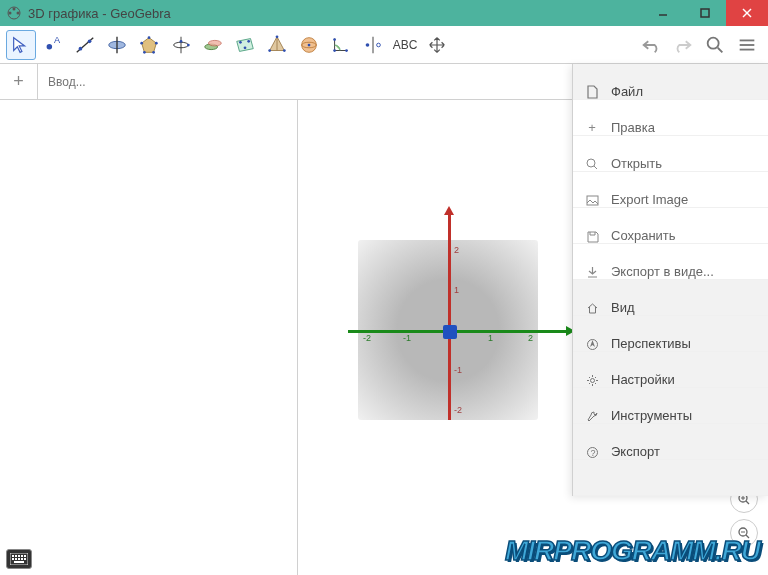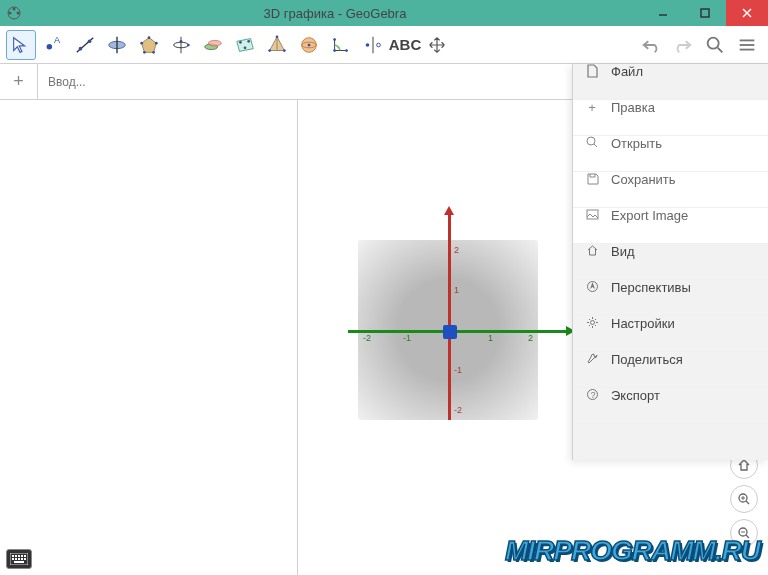--- a/index.html
+++ b/index.html
@@ -6,7 +6,7 @@
 body{width:768px;height:575px;overflow:hidden;position:relative;background:#fff}
 .titlebar{height:26px;background:#4db39e;display:flex;align-items:center;padding:0 0 0 6px;color:#555;font-size:12px}
 .titlebar .appicon{width:16px;height:16px;margin-right:6px}
-.titlebar .title{flex:1;text-align:center;color:#444;font-size:13px}
+.titlebar .title{flex:1;text-align:left;color:#444;font-size:13px}
 .winbtns{display:flex;height:100%}
 .winbtn{width:42px;height:100%;display:flex;align-items:center;justify-content:center;color:#333;cursor:pointer}
 .winbtn.close{background:#e04343;color:#fff}

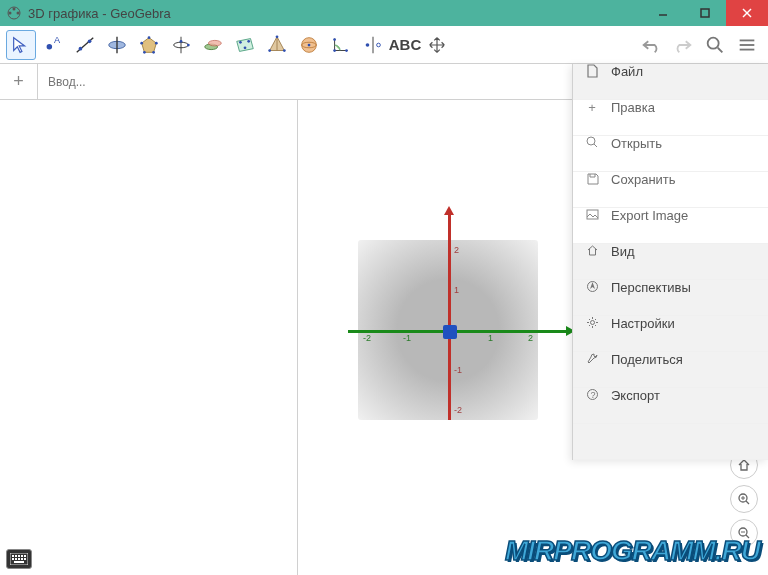--- a/index.html
+++ b/index.html
@@ -160,7 +160,7 @@
         <circle cx="18" cy="12" r="2" fill="none" stroke="#3050b0"></circle>
       </svg>
     </div>
-  <div class="tbtn" style="font-size:15px;font-weight:bold;color:#444">ABC</div>
+  <div class="tbtn" style="font-size:12px;font-weight:normal;color:#444">ABC</div>
   <div class="tbtn">
       <svg viewBox="0 0 24 24">
         <path d="M12 4 L12 20 M4 12 L20 12 M12 4 L9 7 M12 4 L15 7 M12 20 L9 17 M12 20 L15 17 M4 12 L7 9 M4 12 L7 15 M20 12 L17 9 M20 12 L17 15" stroke="#555" stroke-width="1.3" fill="none"></path>

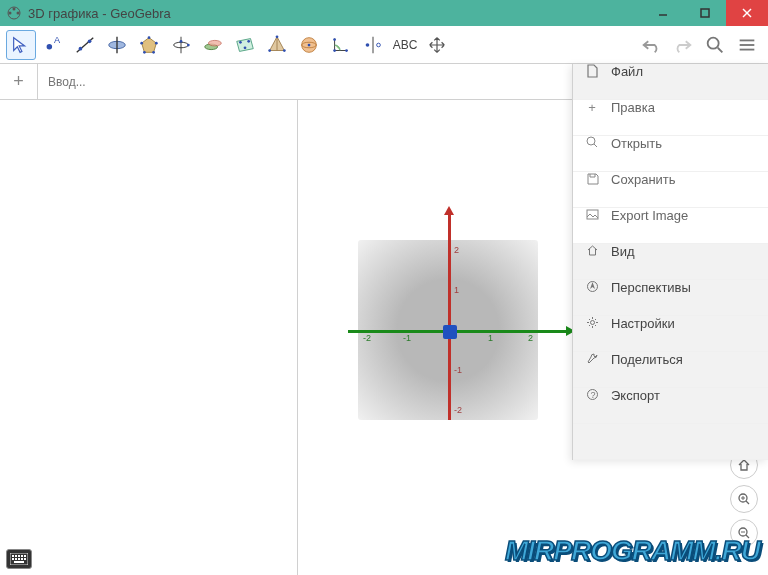--- a/index.html
+++ b/index.html
@@ -34,7 +34,7 @@
 .floatbtn{position:absolute;right:10px;width:28px;height:28px;border:1px solid #ccc;border-radius:14px;background:#fff;display:flex;align-items:center;justify-content:center;color:#666;cursor:pointer;font-size:13px}
 .vbtn{position:absolute;right:10px;top:0;width:32px;height:26px;border:1px solid #ccc;border-radius:3px;background:#fff;display:flex;align-items:center;justify-content:center;cursor:pointer}
 .menu{position:absolute;right:0;top:64px;width:196px;background:#fff;border-left:1px solid #d0d0d0;box-shadow:-2px 2px 8px rgba(0,0,0,0.1);z-index:10}
-.mitem{height:36px;display:flex;align-items:flex-start;padding:0 10px;gap:10px;color:#666;font-size:13px;cursor:pointer;border-bottom:1px solid #f0f0f0}
+.mitem{height:36px;display:flex;align-items:flex-end;padding:0 10px;gap:10px;color:#666;font-size:13px;cursor:pointer;border-bottom:1px solid #f0f0f0}
 .mitem.head{background:#f2f2f2;color:#444;font-weight:normal}
 .mitem .micon{width:18px;display:flex;align-items:center;justify-content:center;color:#888}
 .kbdbtn{position:absolute;left:6px;bottom:6px;width:26px;height:20px;border:1px solid #888;border-radius:3px;background:#333;display:flex;align-items:center;justify-content:center;cursor:pointer}

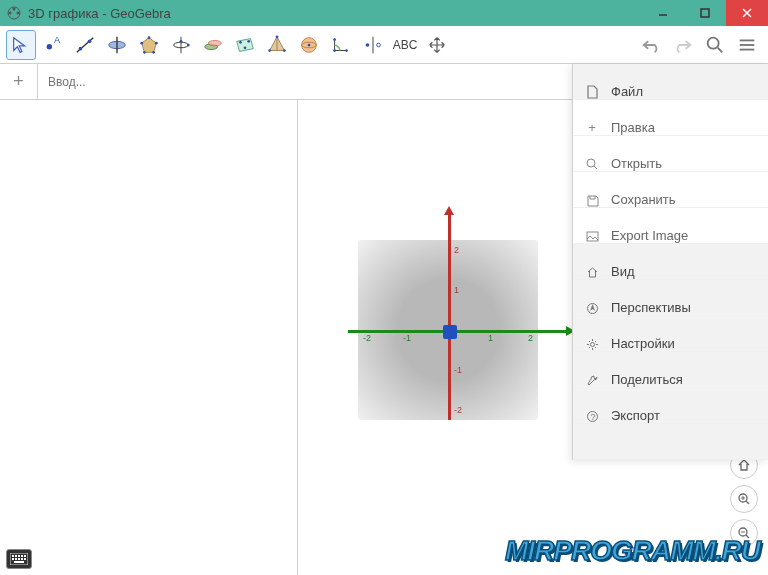--- a/index.html
+++ b/index.html
@@ -271,19 +271,19 @@
   <div class="mitem">
       <span class="micon">
         <svg width="13" height="13" viewBox="0 0 13 13">
-          <path d="M2 2 L10 2 L12 4 L12 12 L2 12 Z M4 2 L4 5 L9 5 L9 2" fill="none" stroke="#888"></path>
-        </svg>
-      </span>
-      <span>Сохранить</span>
-    </div>
-  <div class="mitem">
-      <span class="micon">
-        <svg width="13" height="13" viewBox="0 0 13 13">
           <rect x="1" y="2" width="11" height="9" fill="none" stroke="#888"></rect>
           <path d="M1 9 L4 6 L7 9 L9 7 L12 10" fill="none" stroke="#888"></path>
         </svg>
       </span>
       <span>Export Image</span>
+    </div>
+  <div class="mitem">
+      <span class="micon">
+        <svg width="13" height="13" viewBox="0 0 13 13">
+          <path d="M2 2 L10 2 L12 4 L12 12 L2 12 Z M4 2 L4 5 L9 5 L9 2" fill="none" stroke="#888"></path>
+        </svg>
+      </span>
+      <span>Сохранить</span>
     </div>
   <div class="mitem head">
       <span class="micon">

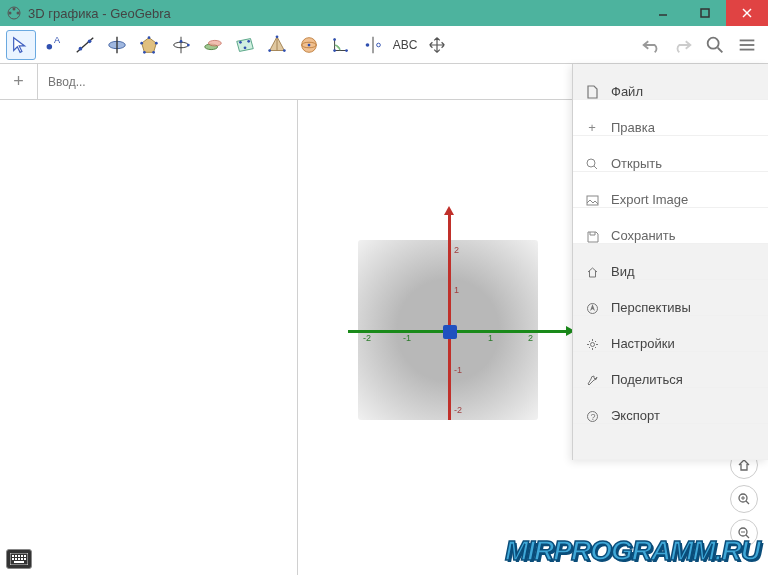--- a/index.html
+++ b/index.html
@@ -285,6 +285,14 @@
       </span>
       <span>Сохранить</span>
     </div>
+  <div class="mitem">
+      <span class="micon">
+        <svg width="13" height="13" viewBox="0 0 13 13">
+          <path d="M6.5 1 L6.5 8 M3 5 L6.5 8 L10 5 M2 11 L11 11" fill="none" stroke="#888" stroke-width="1.2"></path>
+        </svg>
+      </span>
+      <span>Экспорт в виде...</span>
+    </div>
   <div class="mitem head">
       <span class="micon">
         <svg width="13" height="13" viewBox="0 0 13 13">

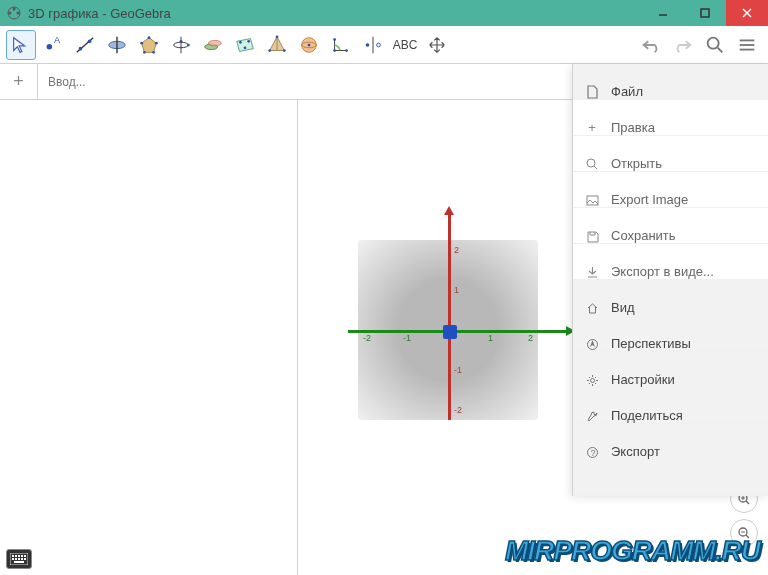--- a/index.html
+++ b/index.html
@@ -325,7 +325,7 @@
           <path d="M8 2 A3 3 0 0 0 5 5 L2 10 L3 11 L8 6 A3 3 0 0 0 11 3 L9 5 L8 4 Z" fill="none" stroke="#777"></path>
         </svg>
       </span>
-      <span>Поделиться</span>
+      <span>Инструменты</span>
     </div>
   <div class="mitem head">
       <span class="micon">

